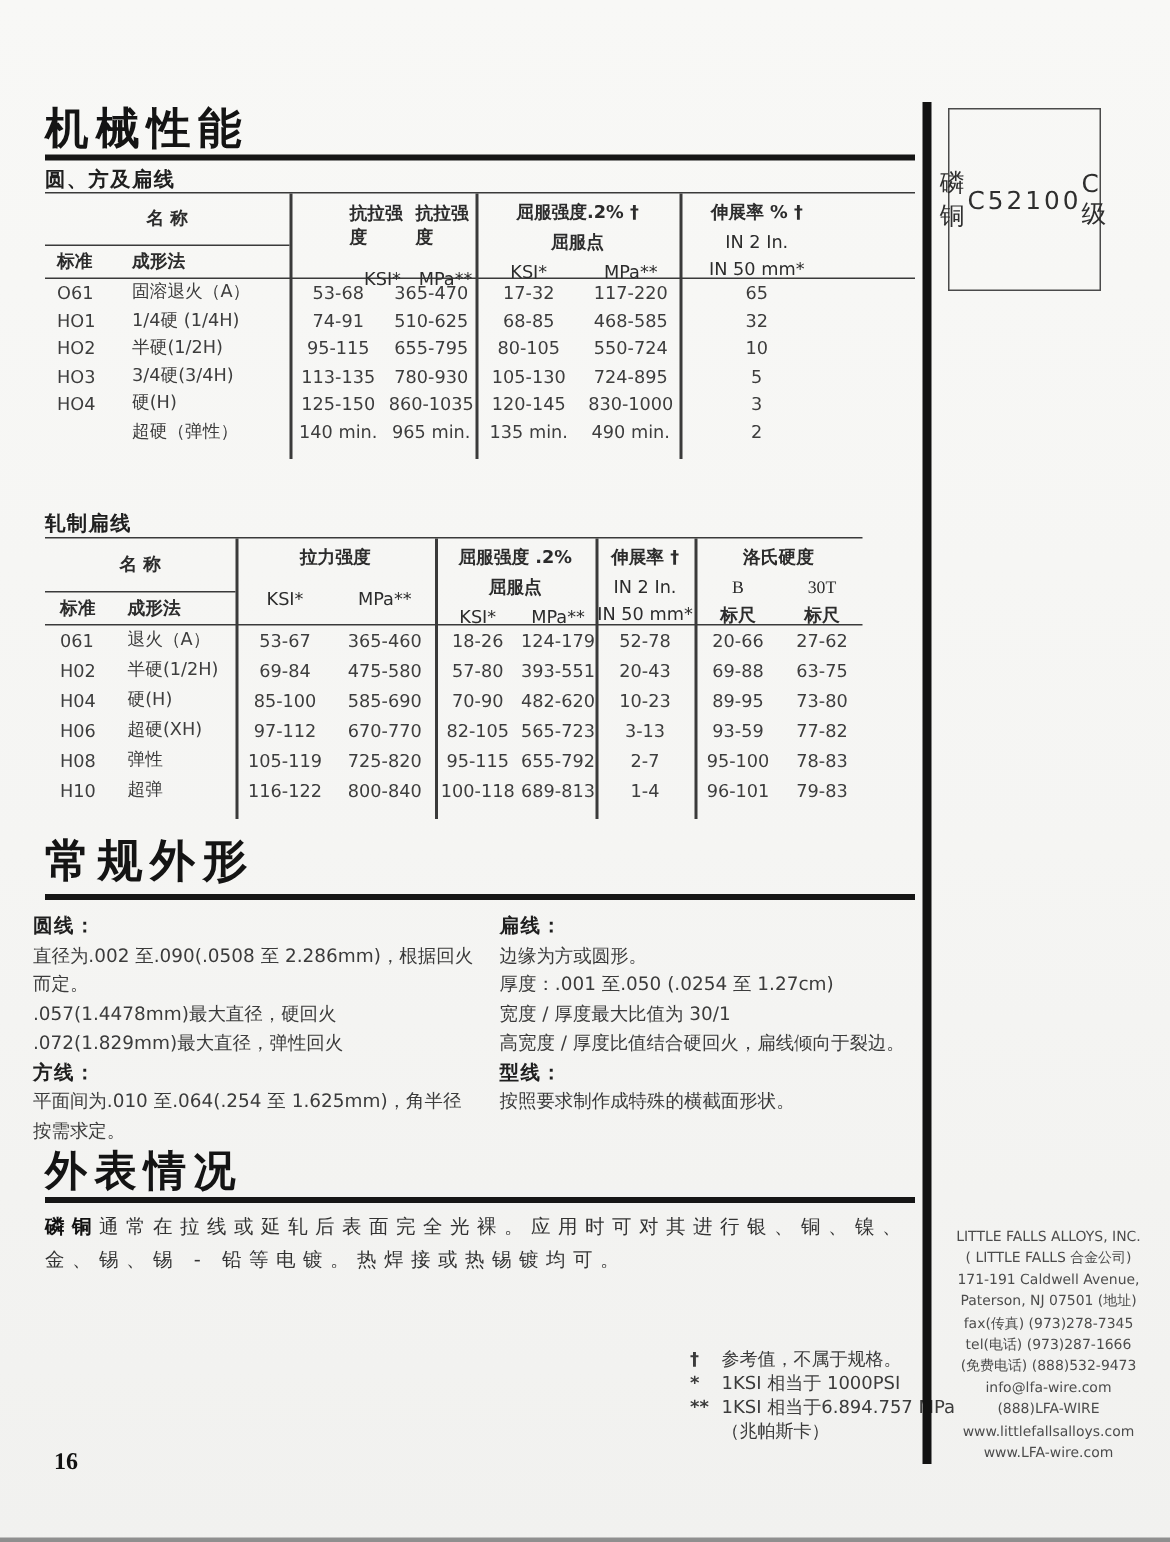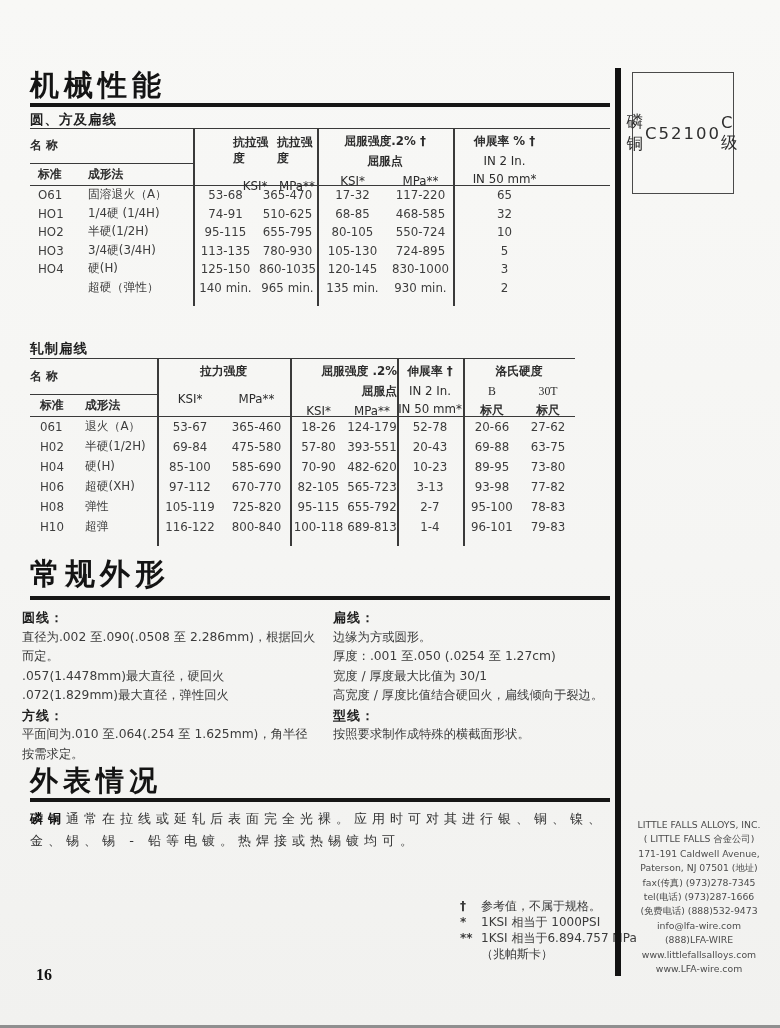--- a/index.html
+++ b/index.html
@@ -25,7 +25,7 @@
   .hdr .cjk { font-weight:700; }
   .g { display:flex; }
   .gname { flex-direction:column; }
-  .gname-top { flex:1; display:flex; align-items:center; 
+  .gname-top { flex:1; display:flex; align-items:center; justify-content:center;
                border-bottom:1.5px solid #3a3a3a; }
   .gname-bot { height:21px; display:flex; align-items:center; }
   #t1 .hw1 { width:58px; padding-left:8px; }

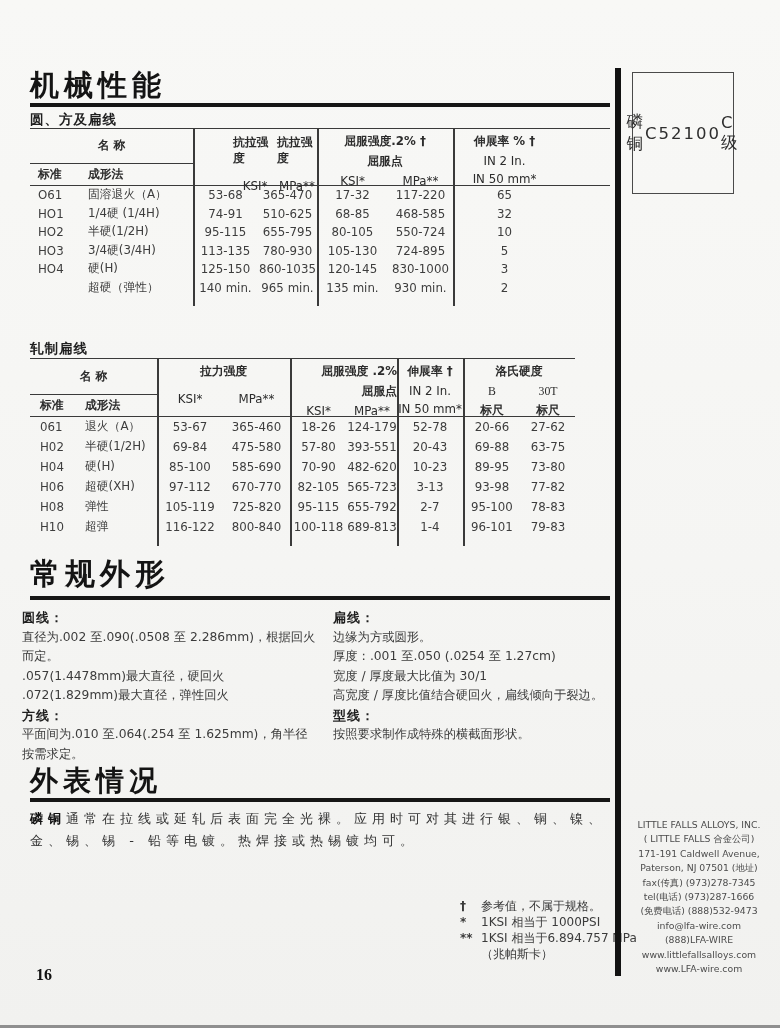--- a/index.html
+++ b/index.html
@@ -169,7 +169,7 @@
         <span class="cc w3">140 min.</span>
         <span class="cc w4">965 min.</span>
         <span class="cc w5">135 min.</span>
-        <span class="cc w6">930 min.</span>
+        <span class="cc w6">490 min.</span>
         <span class="cc w7">2</span>
       </div>
   </div>

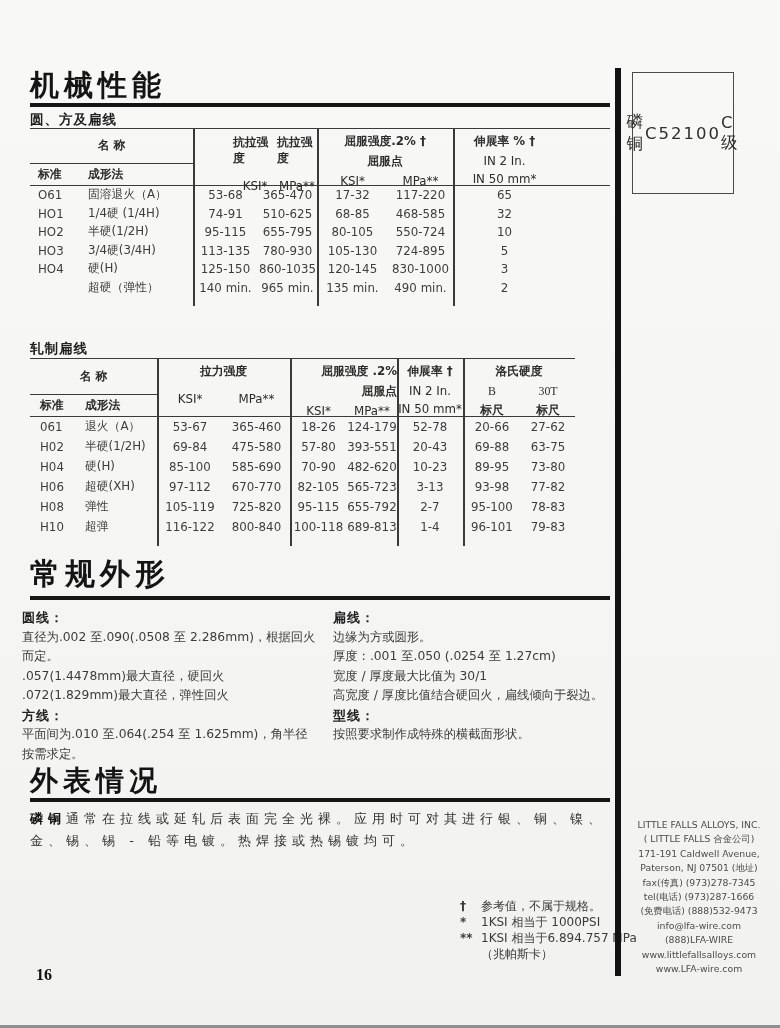--- a/index.html
+++ b/index.html
@@ -198,7 +198,7 @@
           <span style="width:67px;">MPa**</span>
         </div>
       </div>
-      <div class="g gstack" style="width:107px;align-items:flex-end;">
+      <div class="g gstack" style="width:107px;">
         <span class="cjk">屈服强度 .2%</span>
         <span class="cjk">屈服点</span>
         <div class="gsplit">

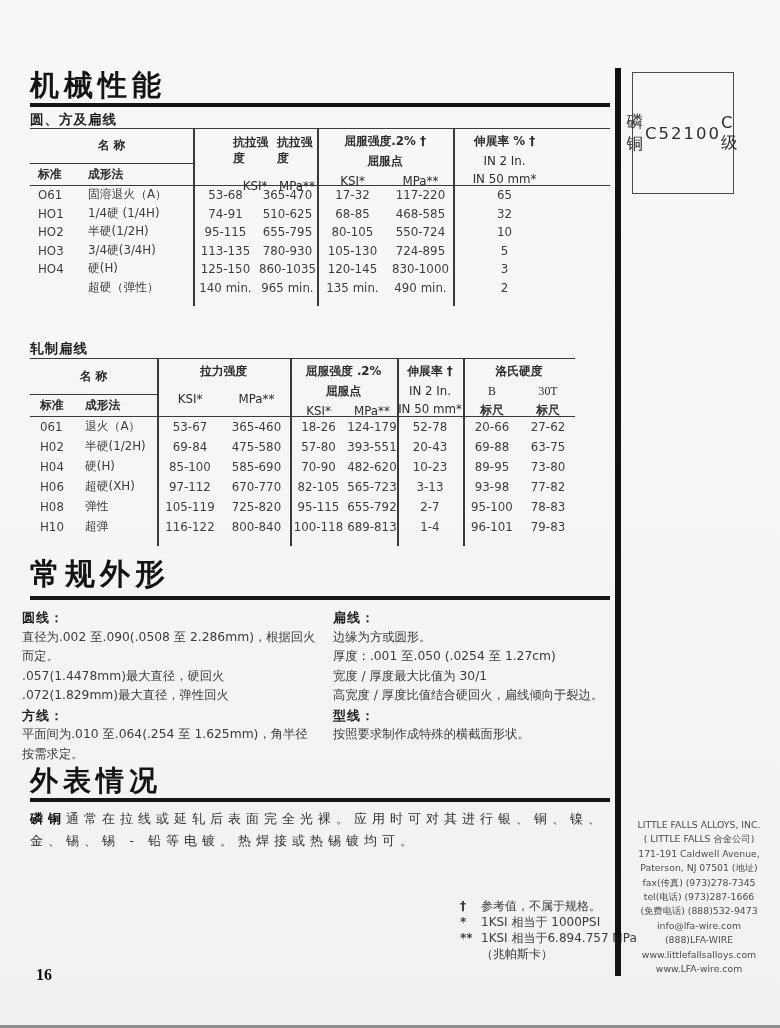--- a/index.html
+++ b/index.html
@@ -264,7 +264,7 @@
         <span class="cc w5">82-105</span>
         <span class="cc w6">565-723</span>
         <span class="cc w7">3-13</span>
-        <span class="cc w8">93-98</span>
+        <span class="cc w8">93-59</span>
         <span class="cc w9">77-82</span>
       </div>
     <div class="row">

